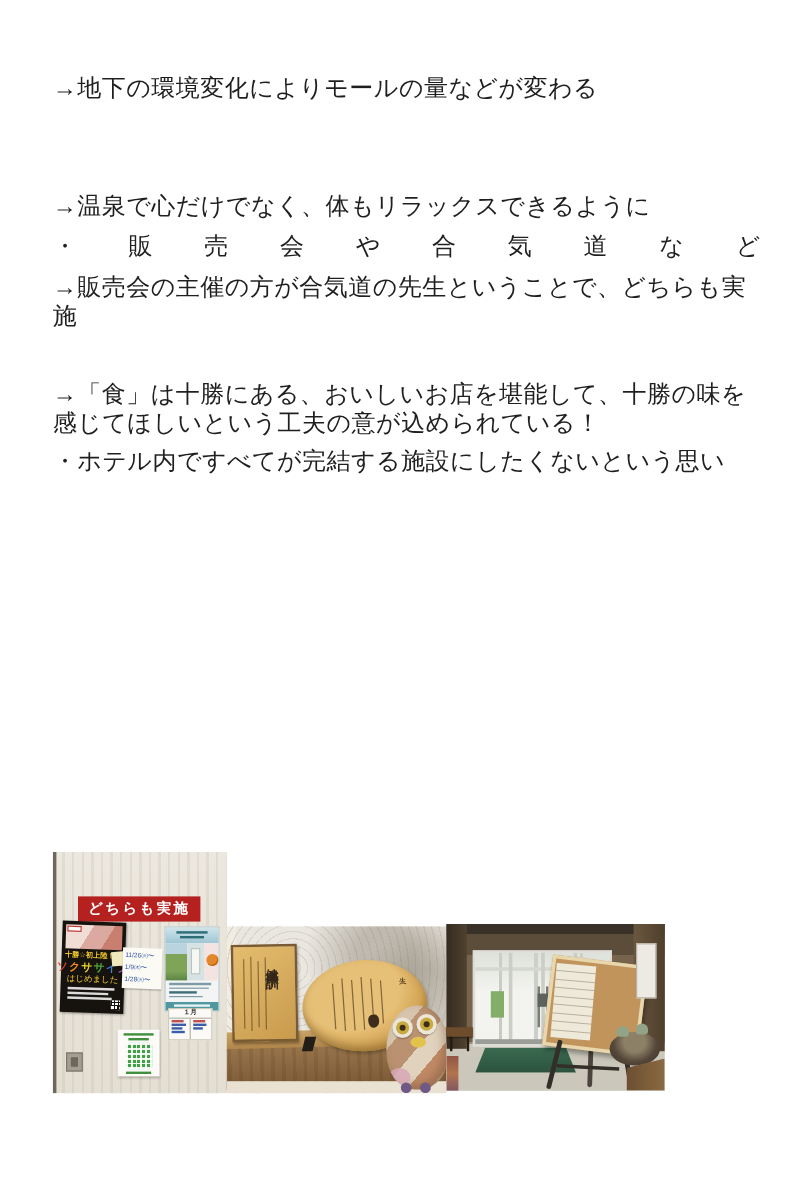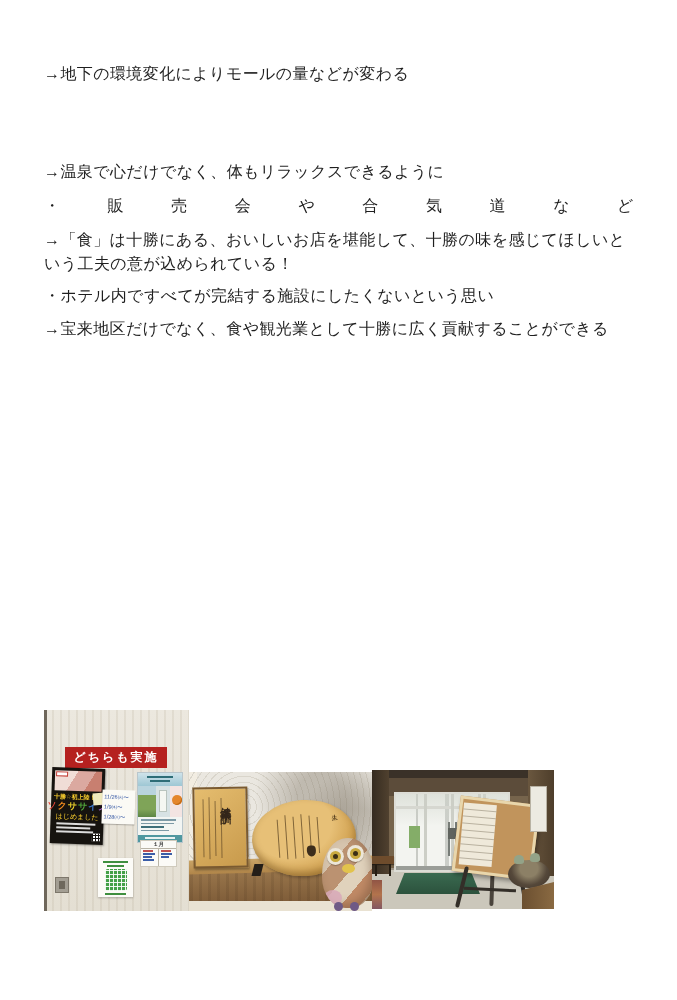--- a/index.html
+++ b/index.html
@@ -11,7 +11,7 @@
     color:#1f1f1f;
   }
   .content { position:absolute; left:44px; top:62px; width:590px; }
-  .t { font-size:16px; line-height:24px; letter-spacing:0.4px; text-align:left; }
+  .t { font-size:20px; line-height:24px; letter-spacing:0.4px; text-align:left; }
   .mb-huge  { margin-bottom:74px; }
   .mb-sec   { margin-bottom:41px; }
   .mb-big   { margin-bottom:59px; }

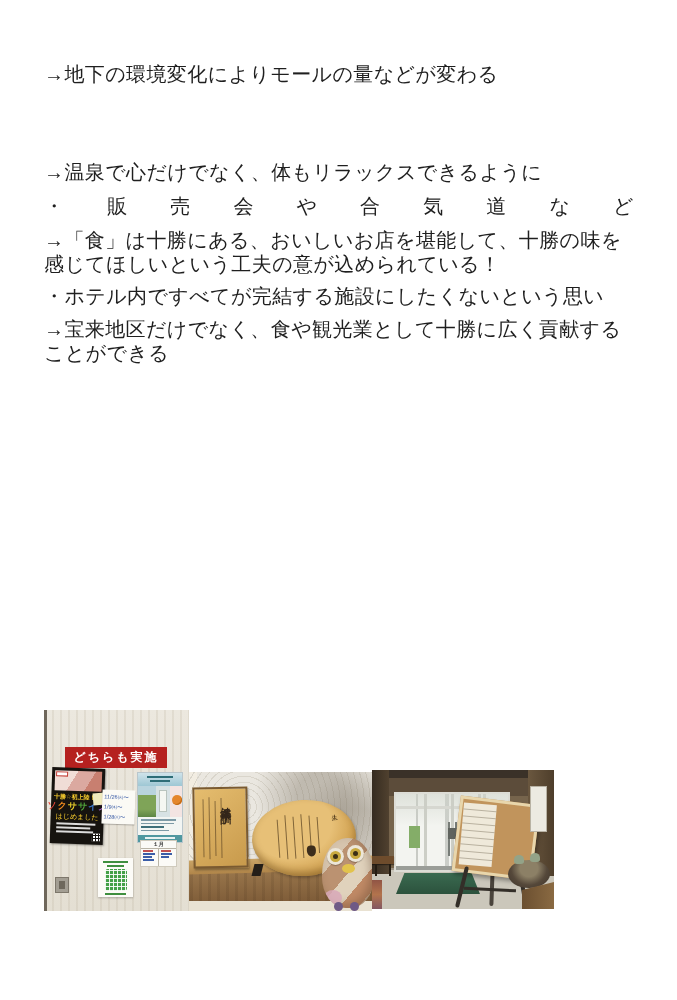--- a/index.html
+++ b/index.html
@@ -200,6 +200,7 @@
         <span>な</span>
         <span>ど</span>
       </p>
+    <p class="t mb-sec">→販売会の主催の方が合気道の先生ということで、どちらも実施</p>
 
     <p class="t mb-8">→「食」は十勝にある、おいしいお店を堪能して、十勝の味を感じてほしいという工夫の意が込められている！</p>
     <p class="t mb-9">・ホテル内ですべてが完結する施設にしたくないという思い</p>

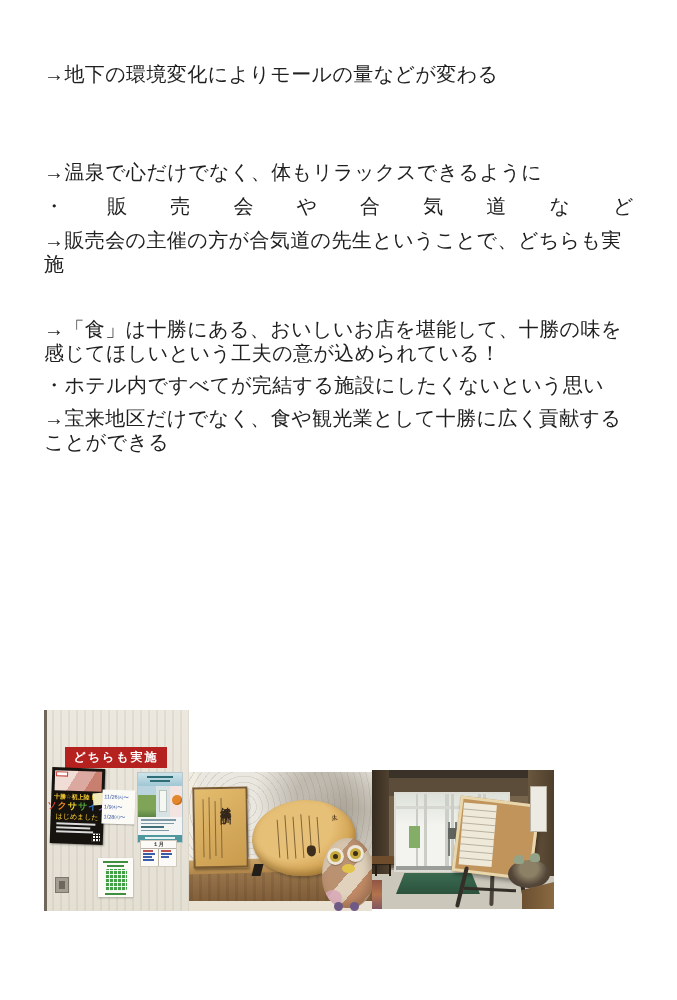--- a/index.html
+++ b/index.html
@@ -204,7 +204,6 @@
 
     <p class="t mb-8">→「食」は十勝にある、おいしいお店を堪能して、十勝の味を感じてほしいという工夫の意が込められている！</p>
     <p class="t mb-9">・ホテル内ですべてが完結する施設にしたくないという思い</p>
-    <p class="t mb-big">→宝来地区だけでなく、食や観光業として十勝に広く貢献することができる</p>
 
   </div>
 

